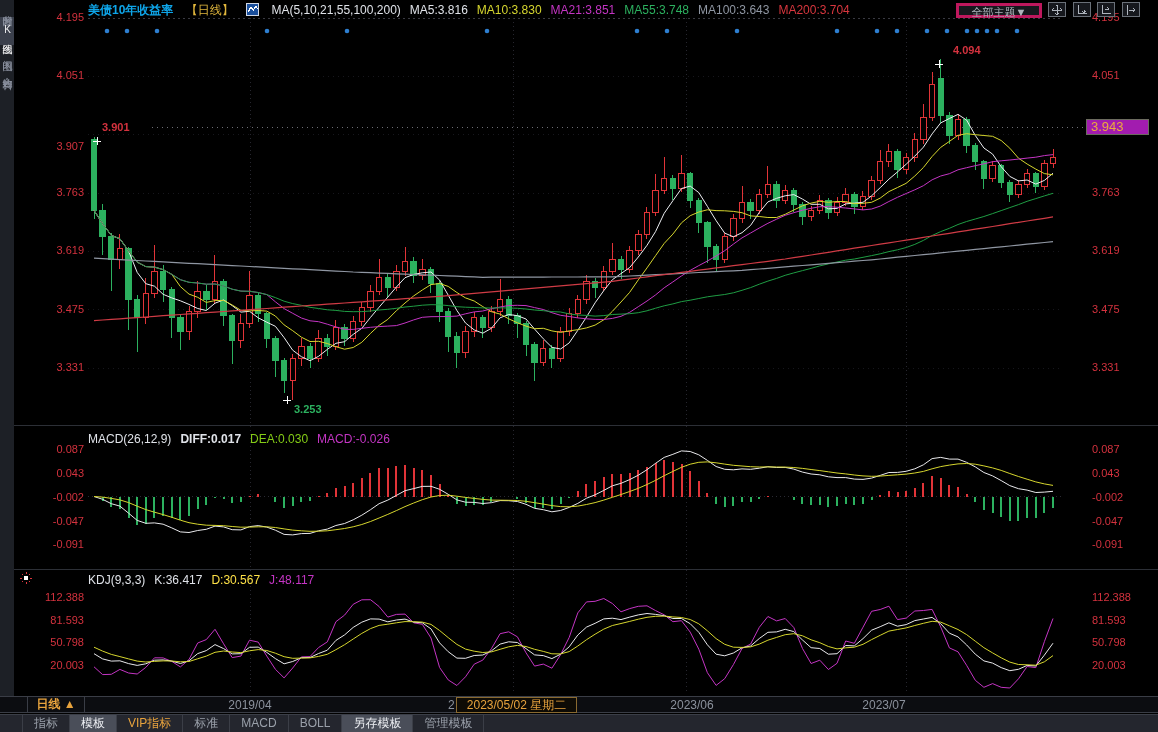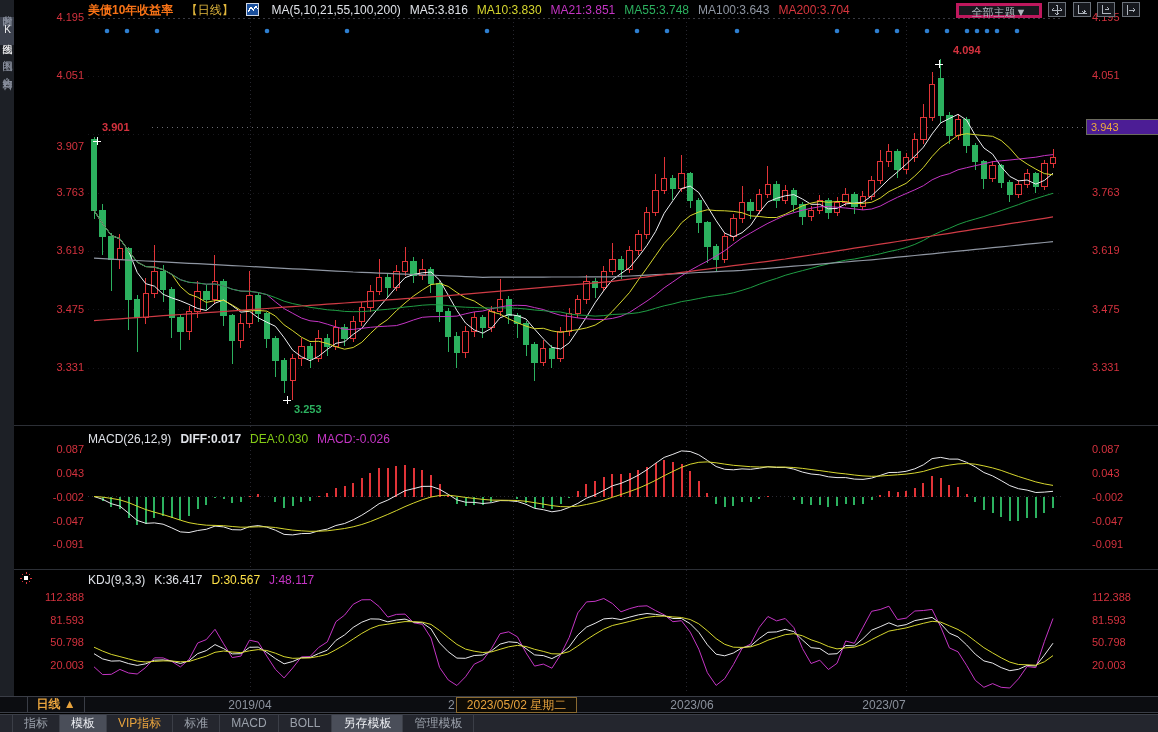--- a/index.html
+++ b/index.html
@@ -13,7 +13,7 @@
   
   #hdr{position:absolute;left:88px;top:2px;height:15px;font-size:12px;white-space:nowrap;z-index:5}
   #hdr span{margin-right:9px}
-  #hdr .title{color:#f97316;font-weight:bold}
+  #hdr .title{color:#0ea5e9;font-weight:bold}
   #hdr .period{color:#e0b63c}
   .mini-icon{display:inline-block;vertical-align:-2px;margin-right:8px}
   #hdr-right{position:absolute;left:956px;top:2px;z-index:6;white-space:nowrap}

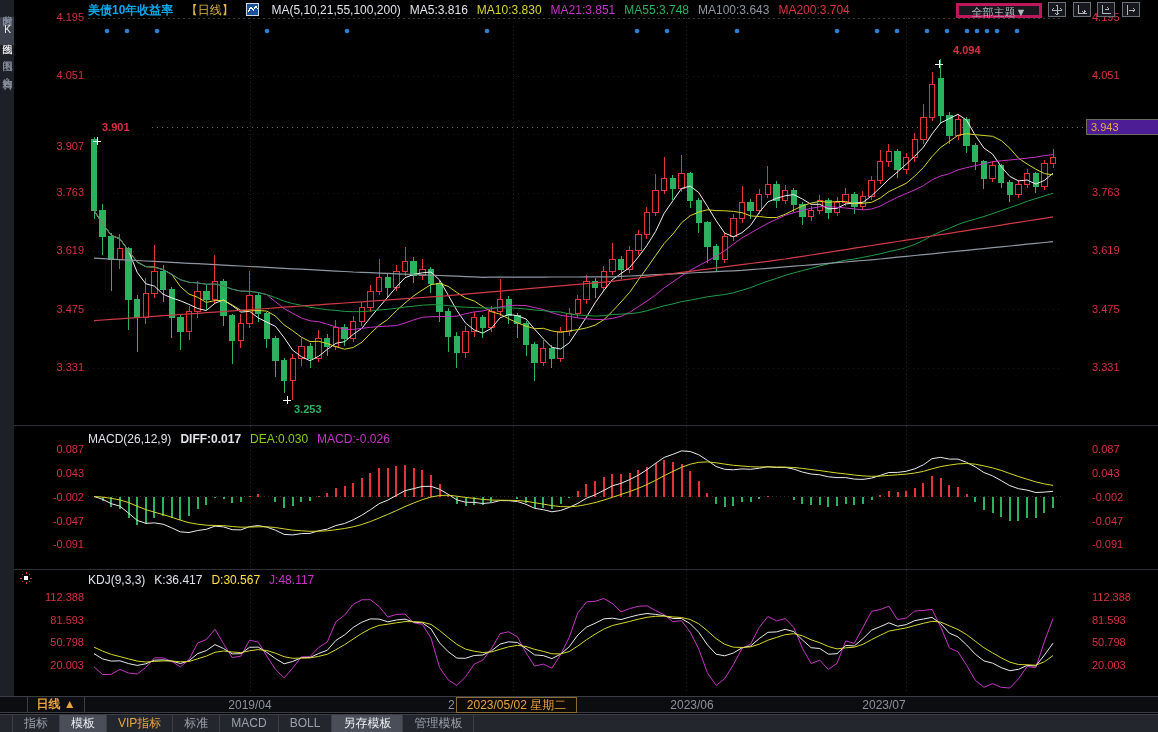--- a/index.html
+++ b/index.html
@@ -26,8 +26,8 @@
   .axlbl{position:absolute;font-size:11px;line-height:13px;pointer-events:none}
   .axlbl.left{width:62px;text-align:right}
   .ann{position:absolute;font-size:11px;font-weight:bold;pointer-events:none}
-  .pricebox{position:absolute;left:1086px;width:73px;height:16px;border:1px solid #6b6b5e;
-    background:#4c1d95;color:#ecac3c;font-size:11px;line-height:14px;padding-left:4px}
+  .pricebox{position:absolute;left:1086px;width:63px;height:16px;border:1px solid #6b6b5e;
+    background:#a21caf;color:#ecac3c;font-size:13px;line-height:14px;padding-left:4px}
   .ind-hdr{position:absolute;font-size:12px;white-space:nowrap;z-index:4}
   .ind-hdr span{margin-right:9px}
   

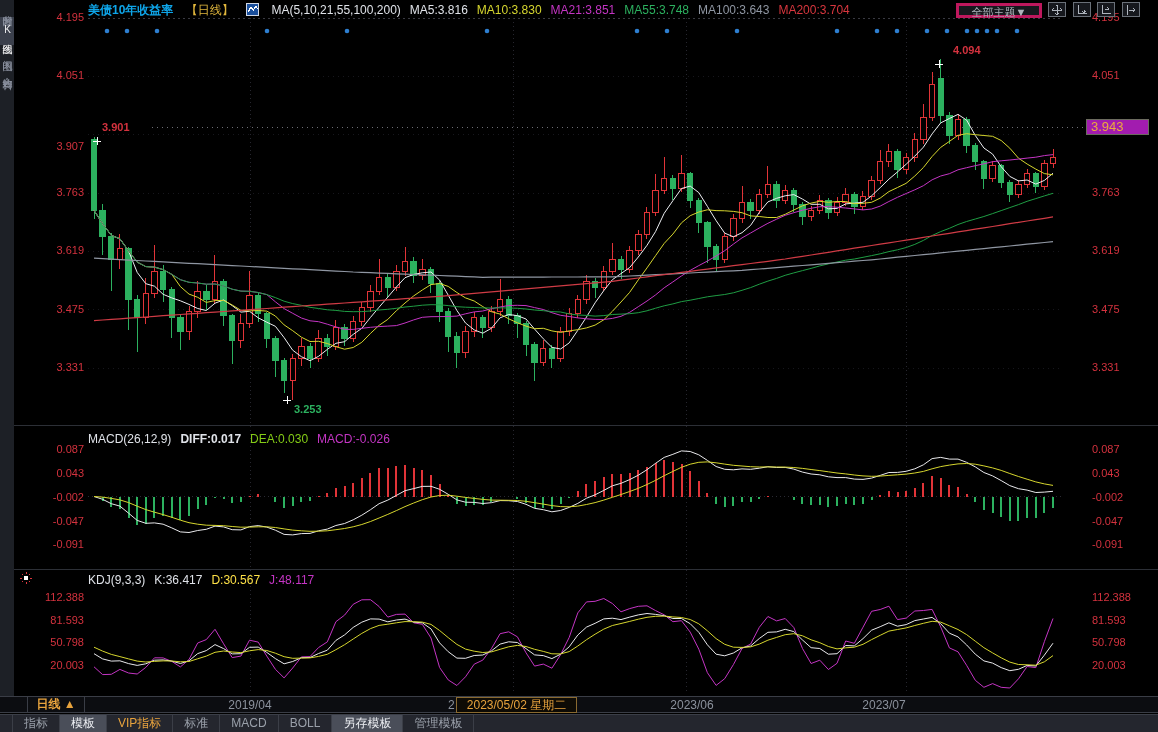--- a/index.html
+++ b/index.html
@@ -41,7 +41,7 @@
     background:#0e0b05;color:#e8a33d;text-align:center;line-height:14px}
   
   #tabbar{position:absolute;left:0;top:714px;width:1158px;height:18px;background:#24262e;
-    border-top:1px solid #3b3e47;padding-left:12px;font-size:12px;white-space:nowrap}
+    border-top:1px solid #3b3e47;padding-left:22px;font-size:12px;white-space:nowrap}
   .btab{display:inline-block;height:17px;line-height:16px;padding:0 11px;color:#9aa0aa;
     border-right:1px solid #3b3e47;cursor:pointer}
   .btab:first-child{border-left:1px solid #3b3e47}

